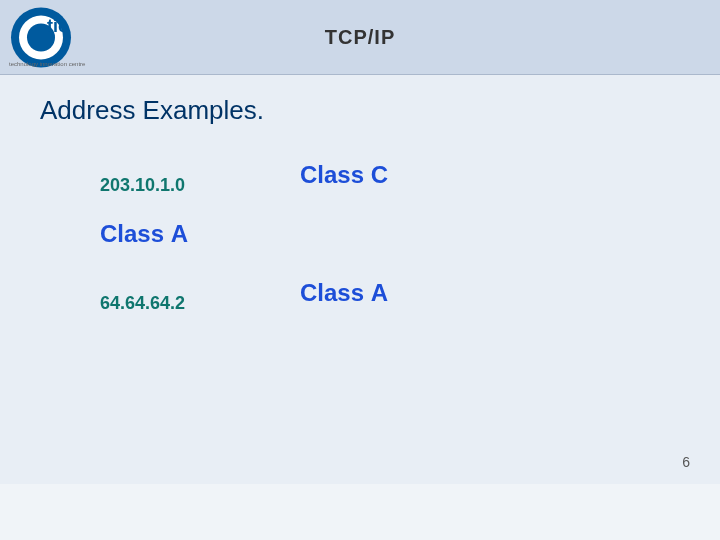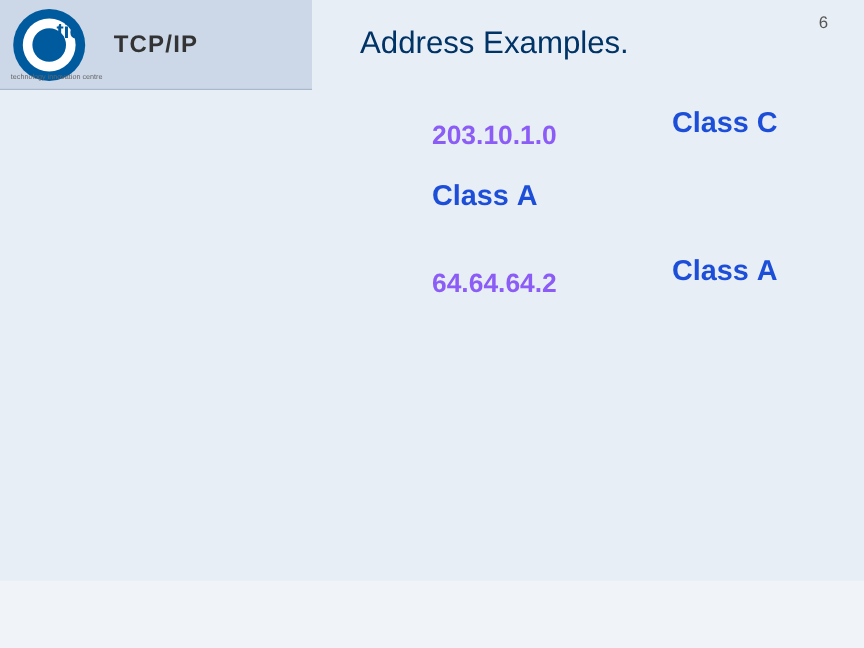--- a/index.html
+++ b/index.html
@@ -19,7 +19,7 @@
       background: #e8eef5;
       position: relative;
       display: flex;
-      flex-direction: row;
+      flex-direction: column;
     }
 
     

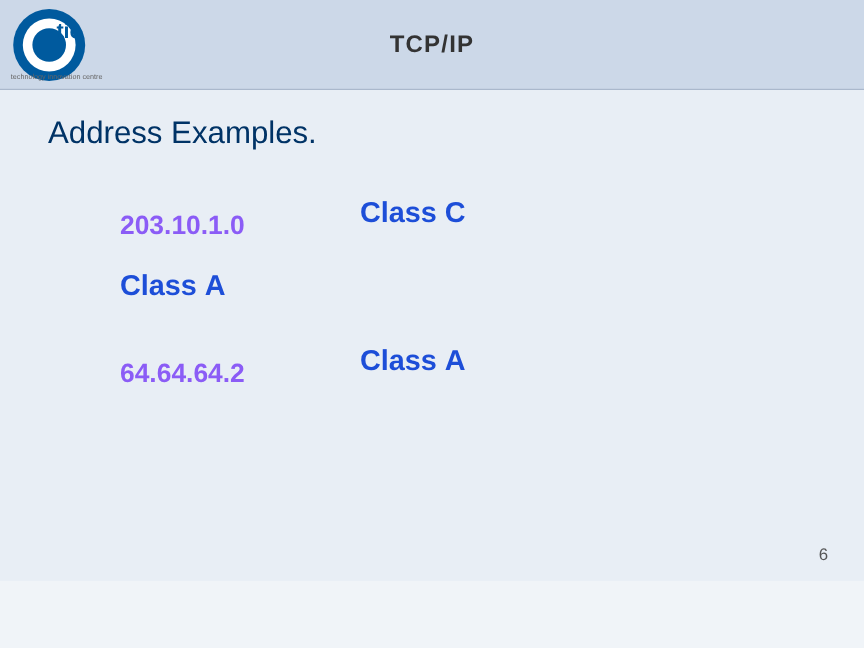--- a/index.html
+++ b/index.html
@@ -107,9 +107,9 @@
     }
 
     .ip-address {
-      font-size: 22px;
+      font-size: 18px;
       font-weight: bold;
-      color: #8b5cf6;
+      color: #0f766e;
       width: 200px;
       min-width: 200px;
       margin-top: 21px;

